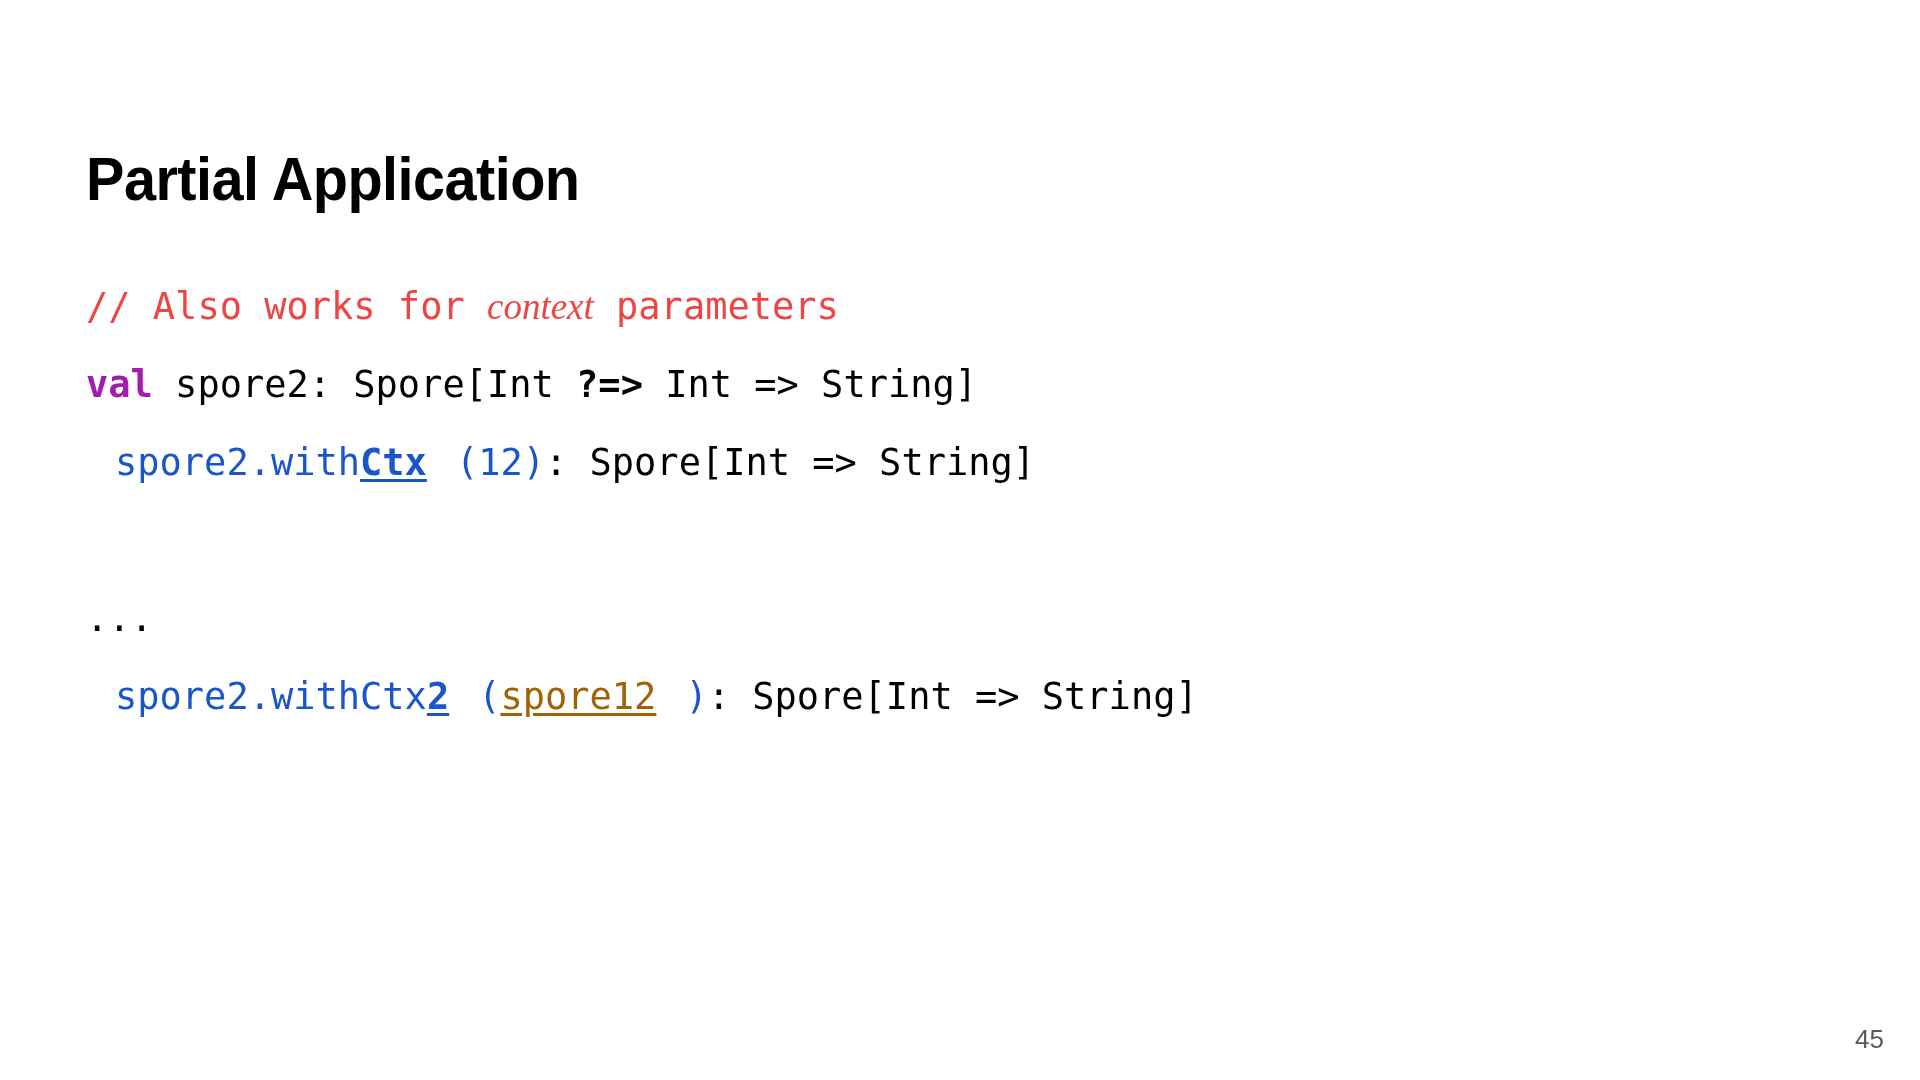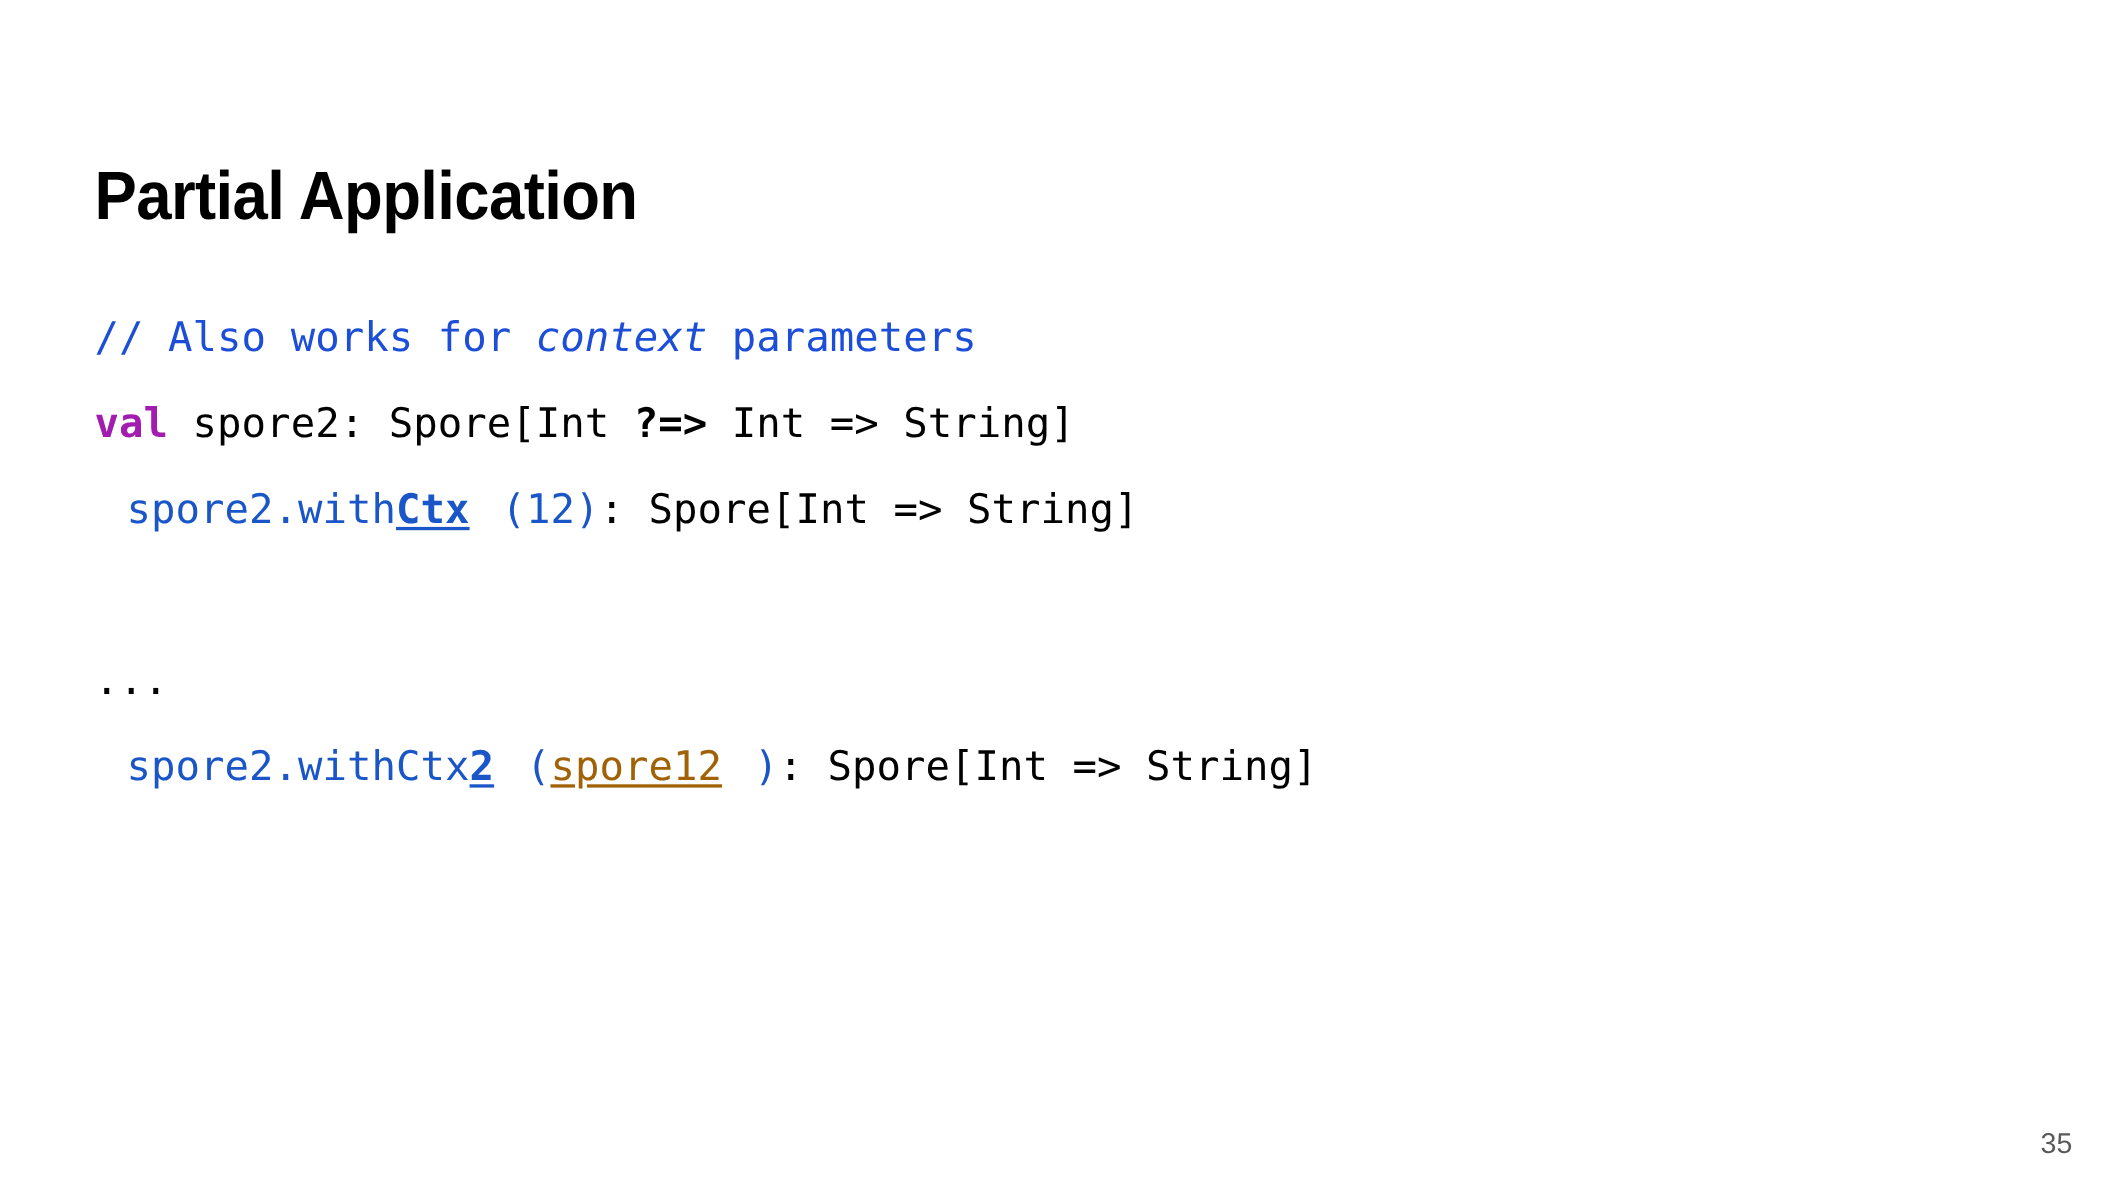--- a/index.html
+++ b/index.html
@@ -57,7 +57,7 @@
   }
 
   .tok { white-space: pre; }
-  .tok-comment  { color: #1d4ed8; }
+  .tok-comment  { color: #ef4444; }
   .tok-italic   { font-style: italic; }
   .tok-keyword  { color: #a21caf; font-weight: 700; }
   .tok-bold     { font-weight: 700; }

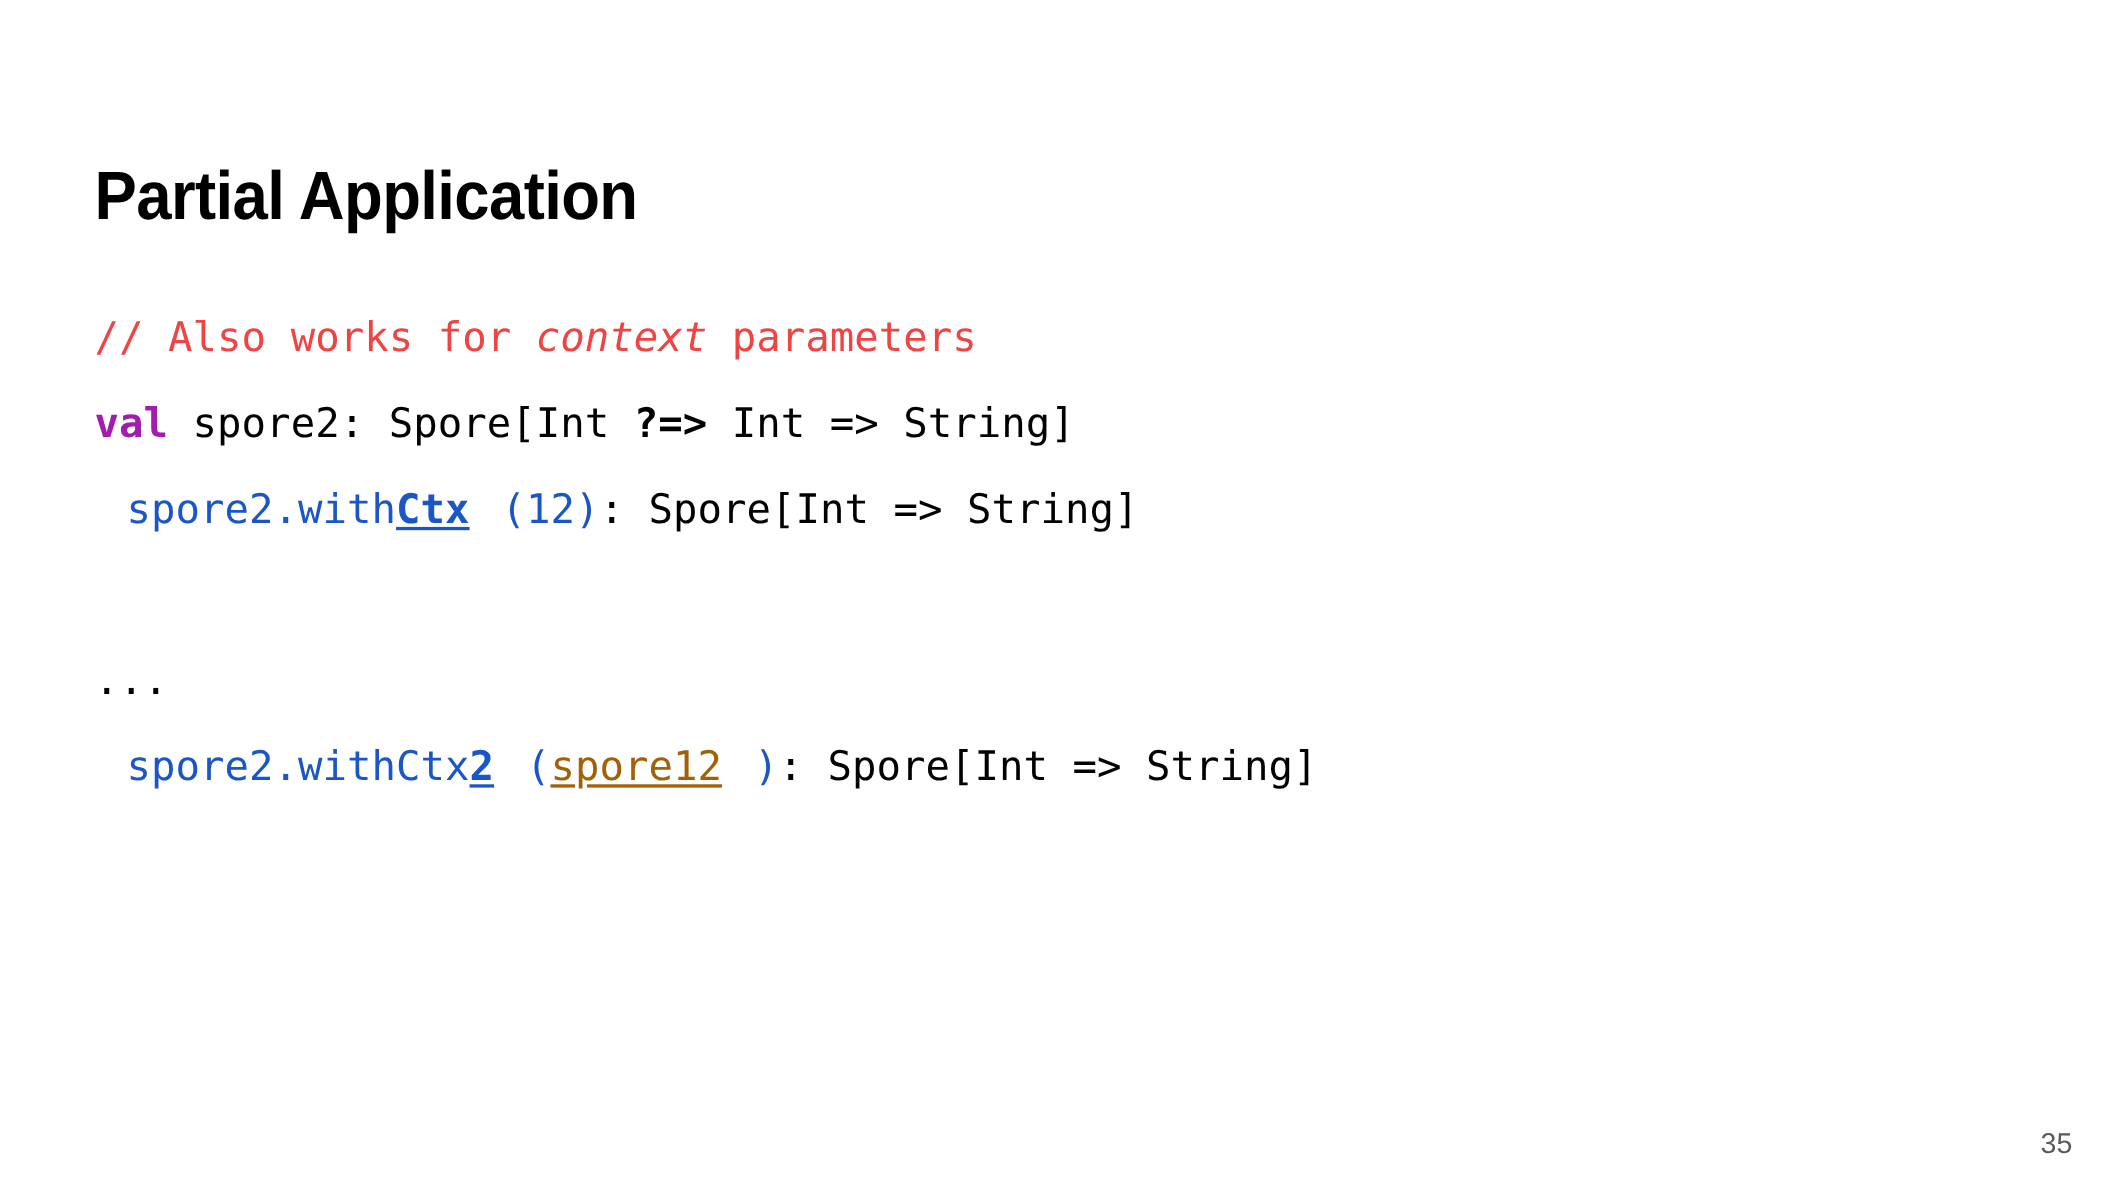--- a/index.html
+++ b/index.html
@@ -58,7 +58,7 @@
 
   .tok { white-space: pre; }
   .tok-comment  { color: #ef4444; }
-  .tok-italic   { font-style: italic; }
+  .tok-italic   { font-style: italic; font-family: Liberation Serif, serif; }
   .tok-keyword  { color: #a21caf; font-weight: 700; }
   .tok-bold     { font-weight: 700; }
   .tok-plain    { color: #000000; }

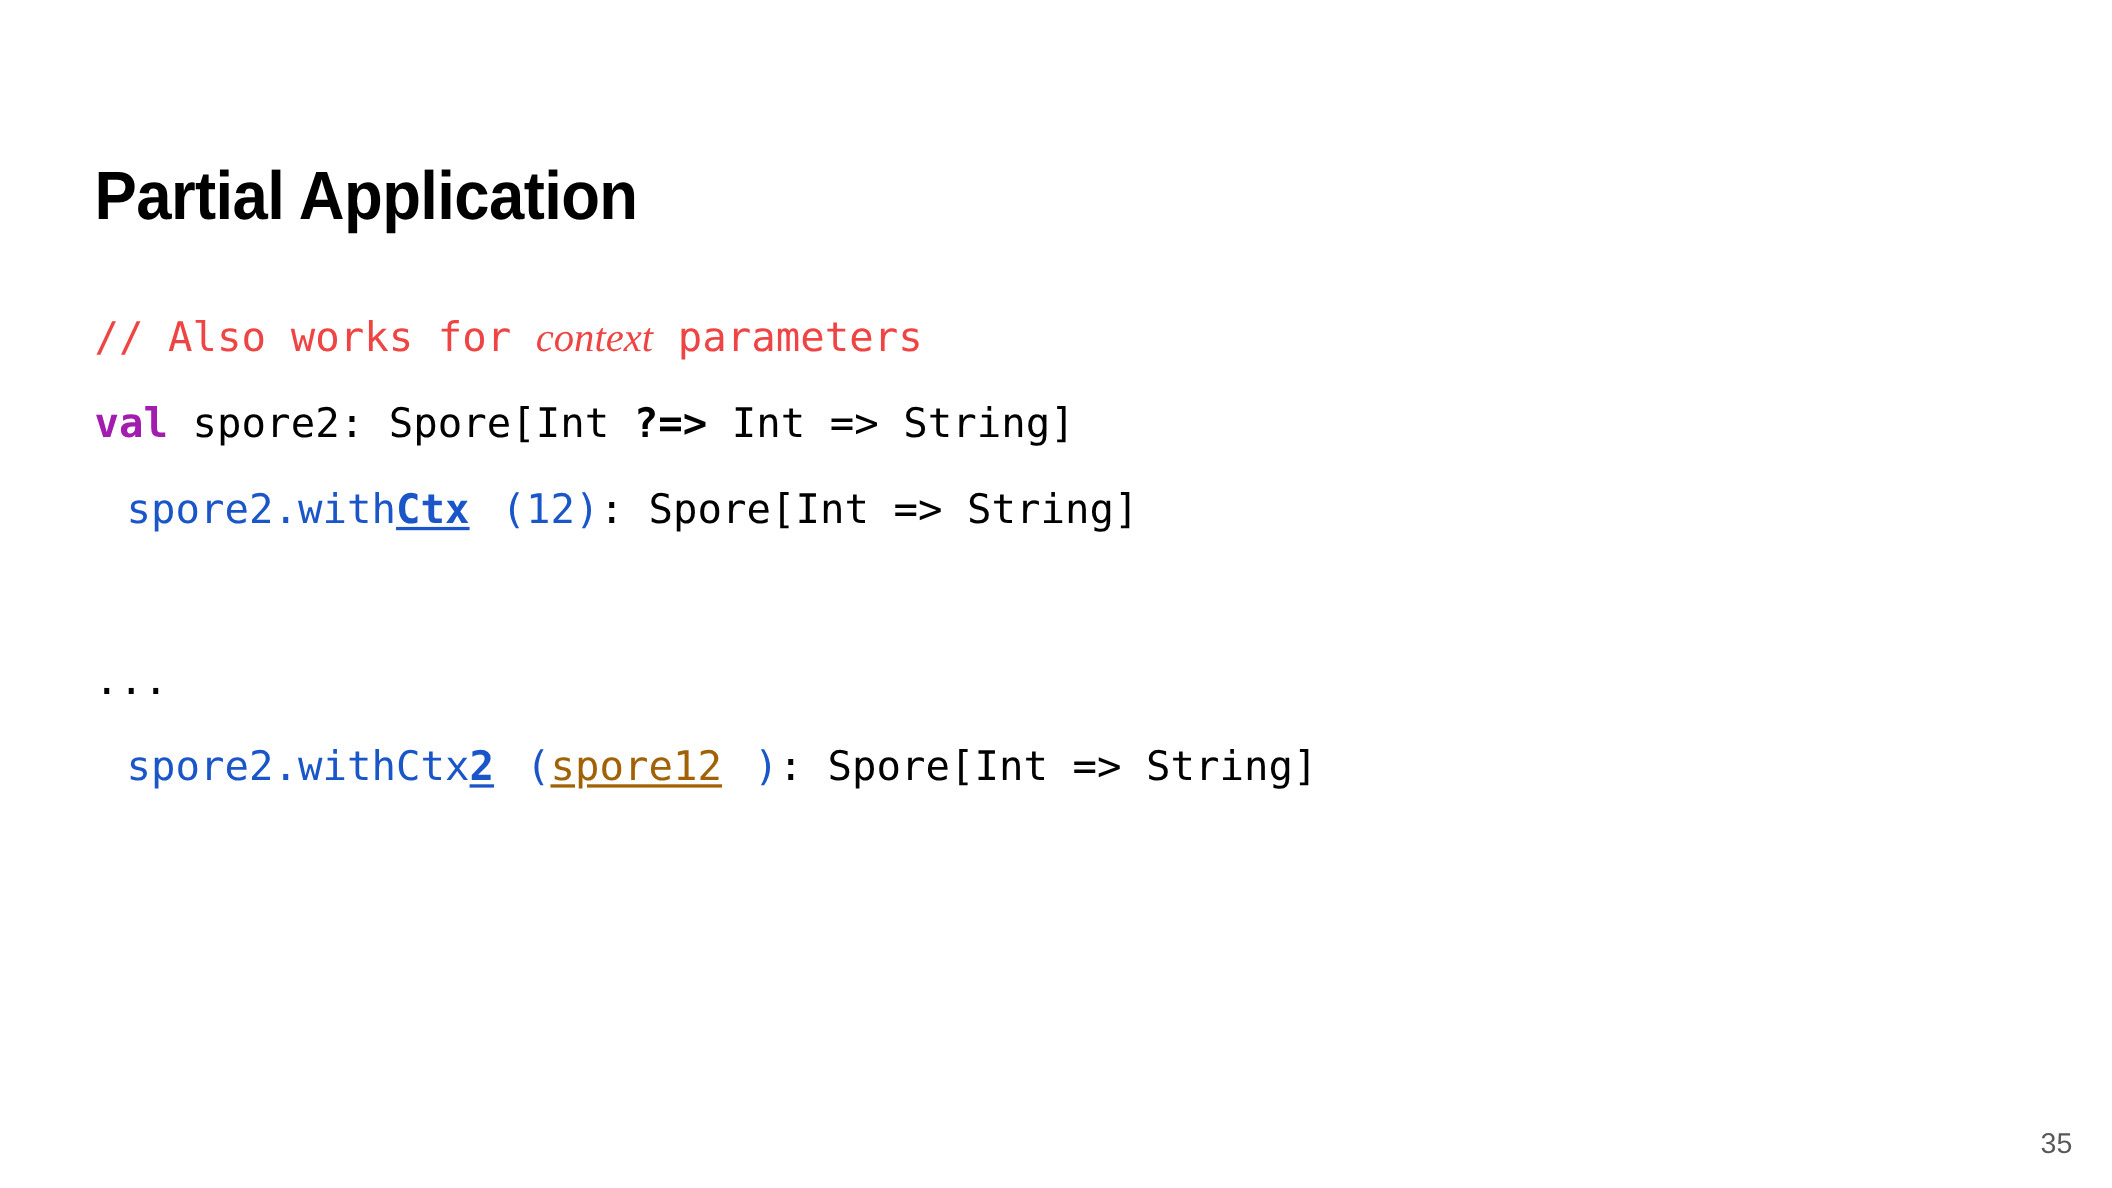--- a/index.html
+++ b/index.html
@@ -96,7 +96,7 @@
 
   <div class="code-block" id="code-block"><div class="code-line"><span class="tok tok-comment">// Also works for </span><span class="tok tok-comment tok-italic">context</span><span class="tok tok-comment"> parameters</span></div><div class="code-line"><span class="tok tok-keyword">val</span><span class="tok tok-plain"> spore2: Spore[Int </span><span class="tok tok-bold">?=&gt;</span><span class="tok tok-plain"> Int =&gt; String]</span></div><div class="code-line"><span class="tok tok-link">spore2.with</span><span class="tok tok-link-strong">Ctx</span><span class="tok tok-link">(12)</span><span class="tok tok-plain">: Spore[Int =&gt; String]</span></div><div class="code-line blank">&nbsp;</div><div class="code-line"><span class="tok tok-plain">...</span></div><div class="code-line"><span class="tok tok-link">spore2.withCtx</span><span class="tok tok-link-strong">2</span><span class="tok tok-link">(</span><span class="tok tok-link-underline">spore12</span><span class="tok tok-link">)</span><span class="tok tok-plain">: Spore[Int =&gt; String]</span></div></div>
 
-  <div class="page-number">35</div>
+  <div class="page-number">45</div>
 
 </div>
 

